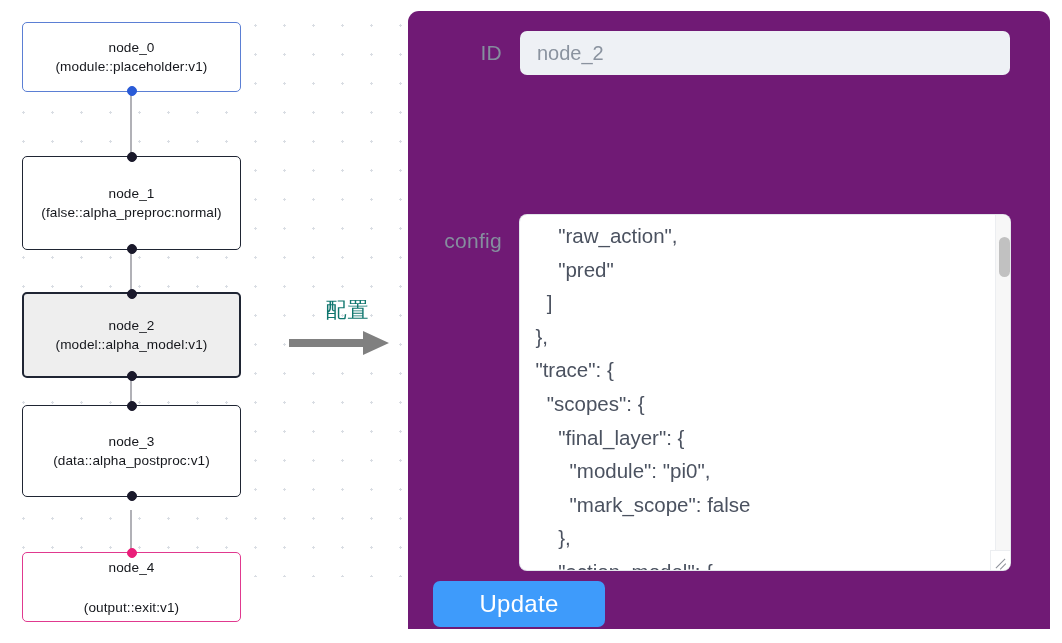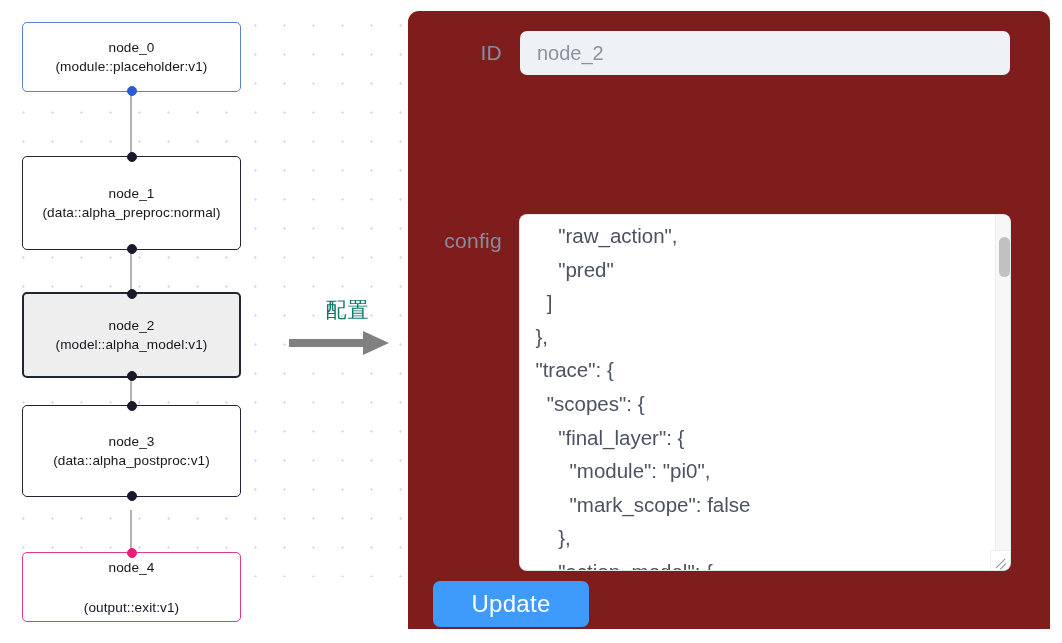--- a/index.html
+++ b/index.html
@@ -64,7 +64,7 @@
   
   #config-panel {
     position: absolute; left: 408px; top: 11px; width: 642px; height: 618px;
-    background: #7f1d1d;
+    background: #701a75;
     border-radius: 11px 11px 0 0;
     overflow: hidden;
   }

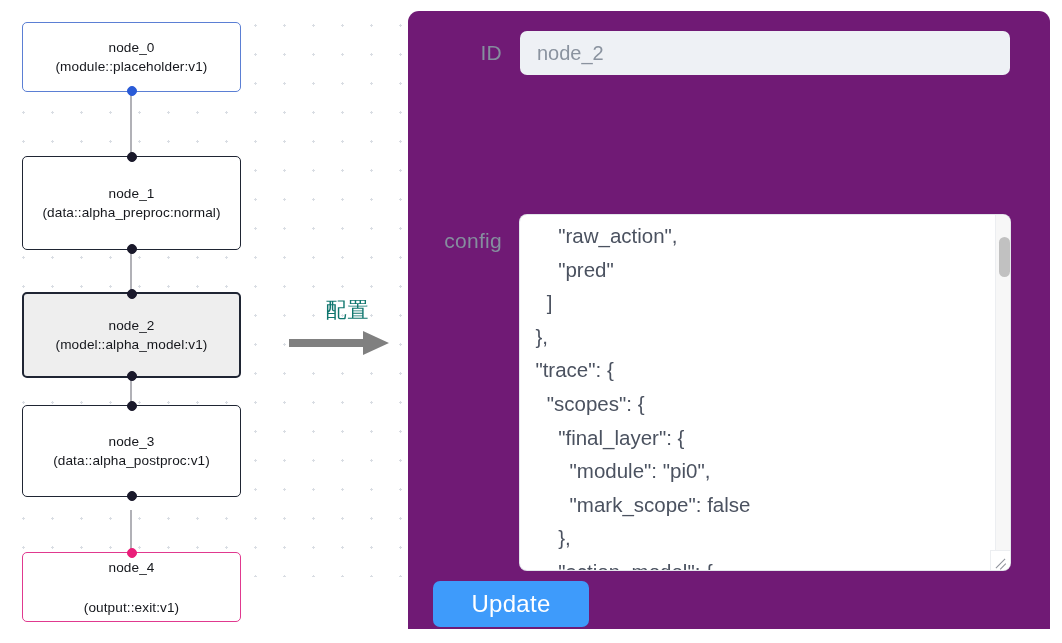--- a/index.html
+++ b/index.html
@@ -149,7 +149,7 @@
 
     <div class="node" style="top:156px;height:94px;">
       <span class="n-title">node_1</span>
-      <span class="n-sub">(data::alpha_preproc:normal)</span>
+      <span class="n-sub">(false::alpha_preproc:normal)</span>
       <span class="handle top"></span>
       <span class="handle bottom"></span>
     </div>

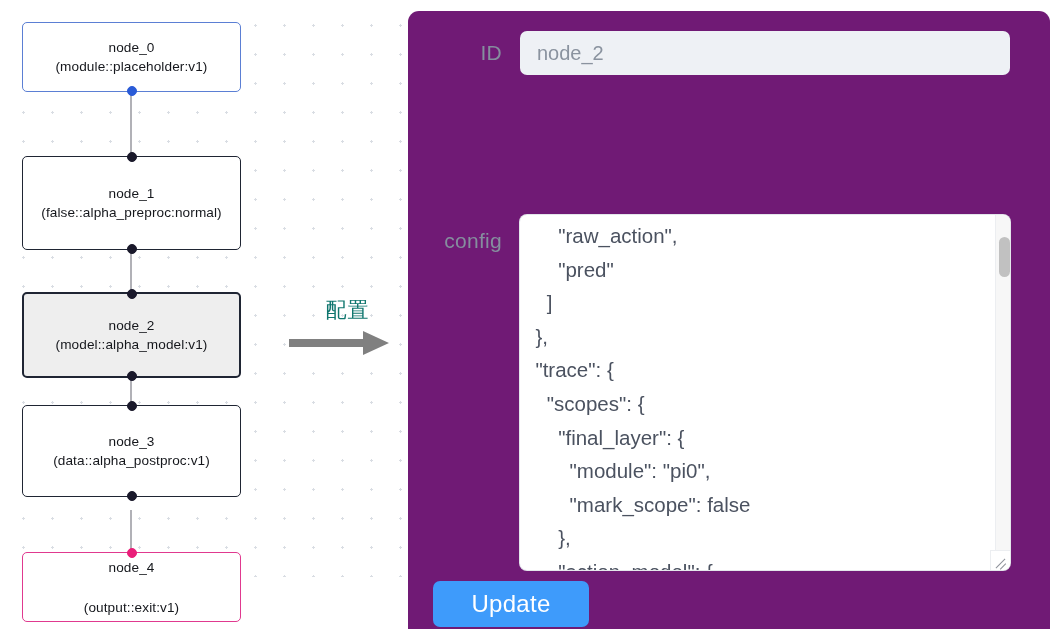--- a/index.html
+++ b/index.html
@@ -123,7 +123,7 @@
     position: absolute; left: 25px; top: 570px;
     background: #3e9bfb; color: #ffffff;
     border: none; border-radius: 7px;
-    width: 156px; height: 46px;
+    width: 172px; height: 46px;
     font-size: 24px; letter-spacing: .3px;
     font-family: "Liberation Sans", sans-serif;
     cursor: pointer; text-align: center; line-height: 46px;

